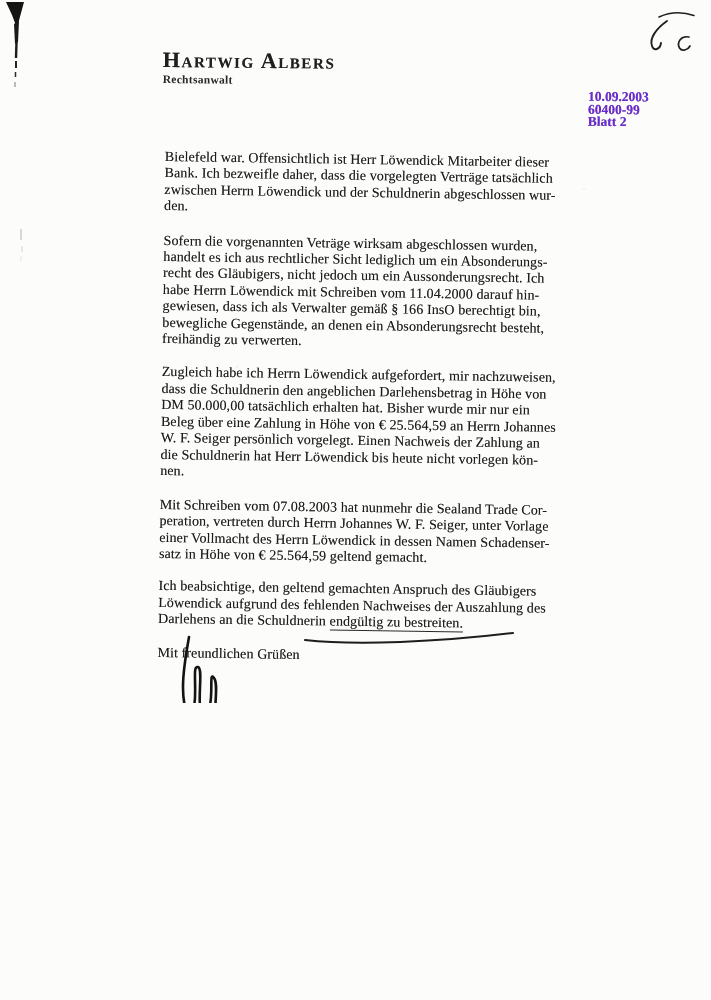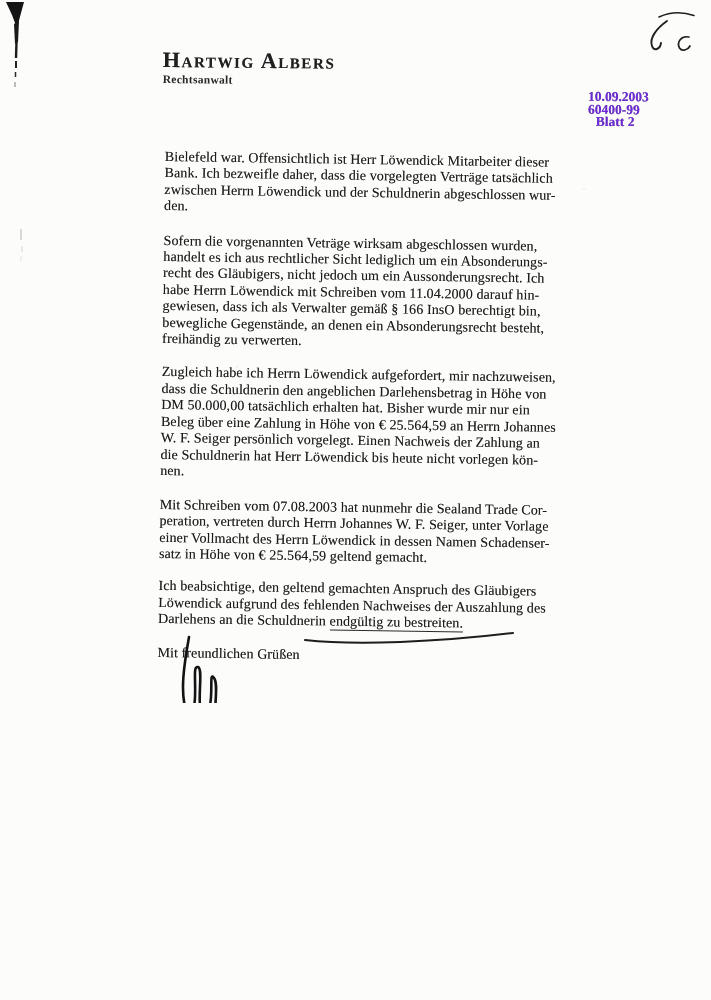--- a/index.html
+++ b/index.html
@@ -51,7 +51,7 @@
     color: #6d28d9;
     text-shadow: 0 0 0.5px rgba(25,25,25,0.5);
   }
-  .refblock .bold { font-weight: 700; margin-left: 8px; }
+  .refblock .bold { font-weight: 700; }
   
   .body-text {
     position: absolute;

